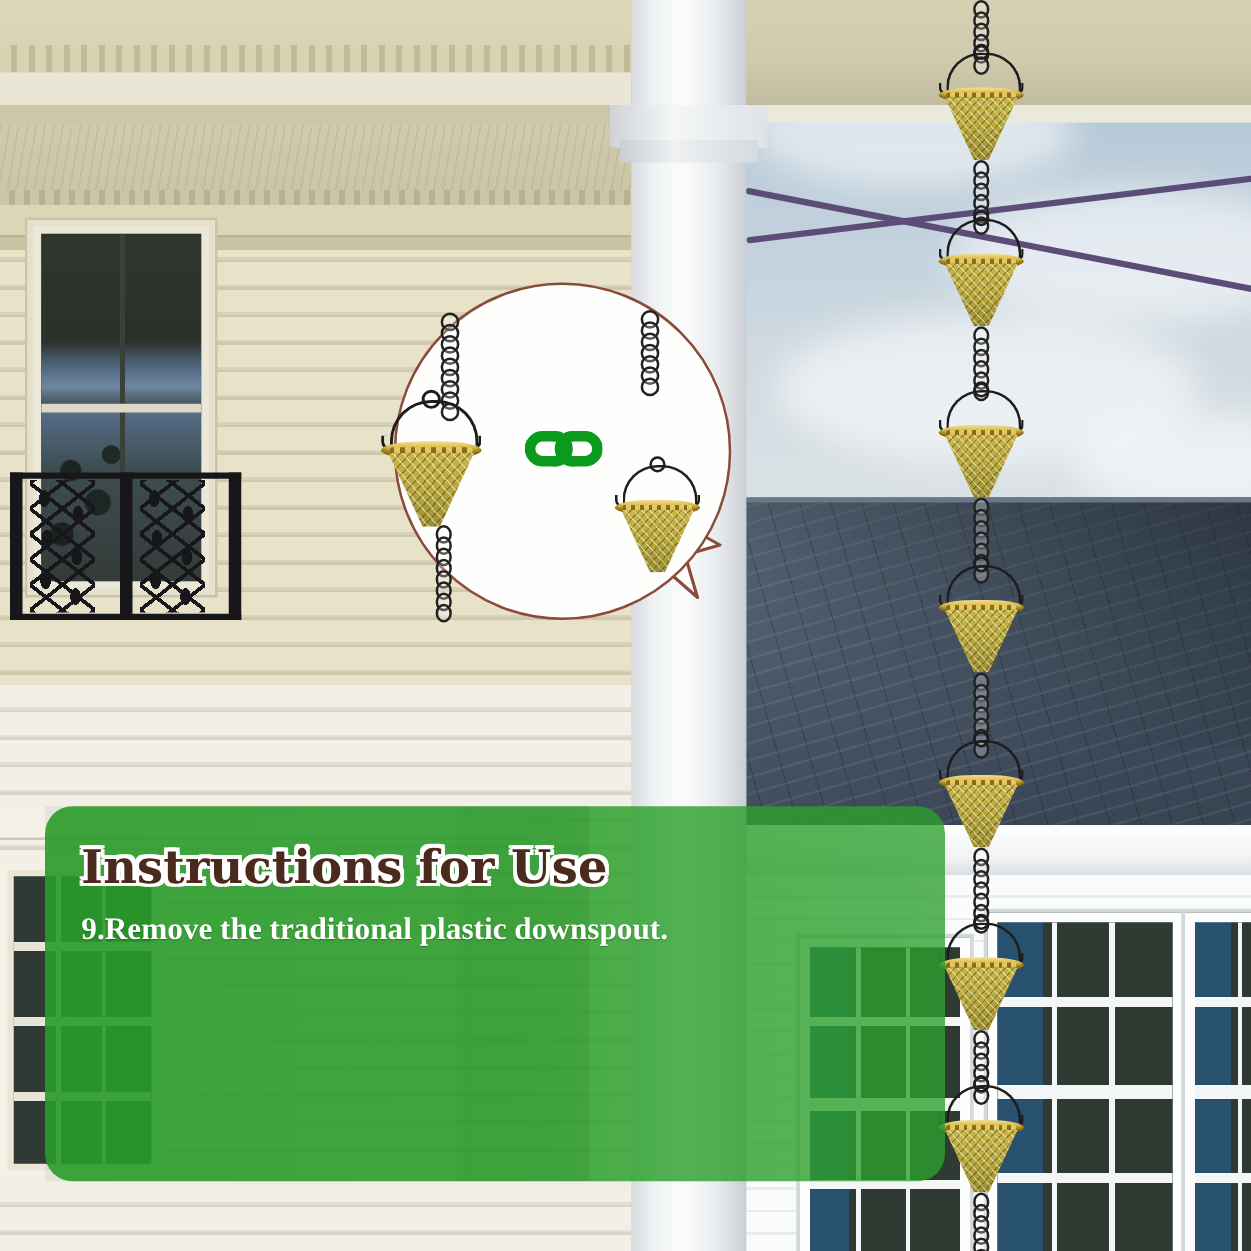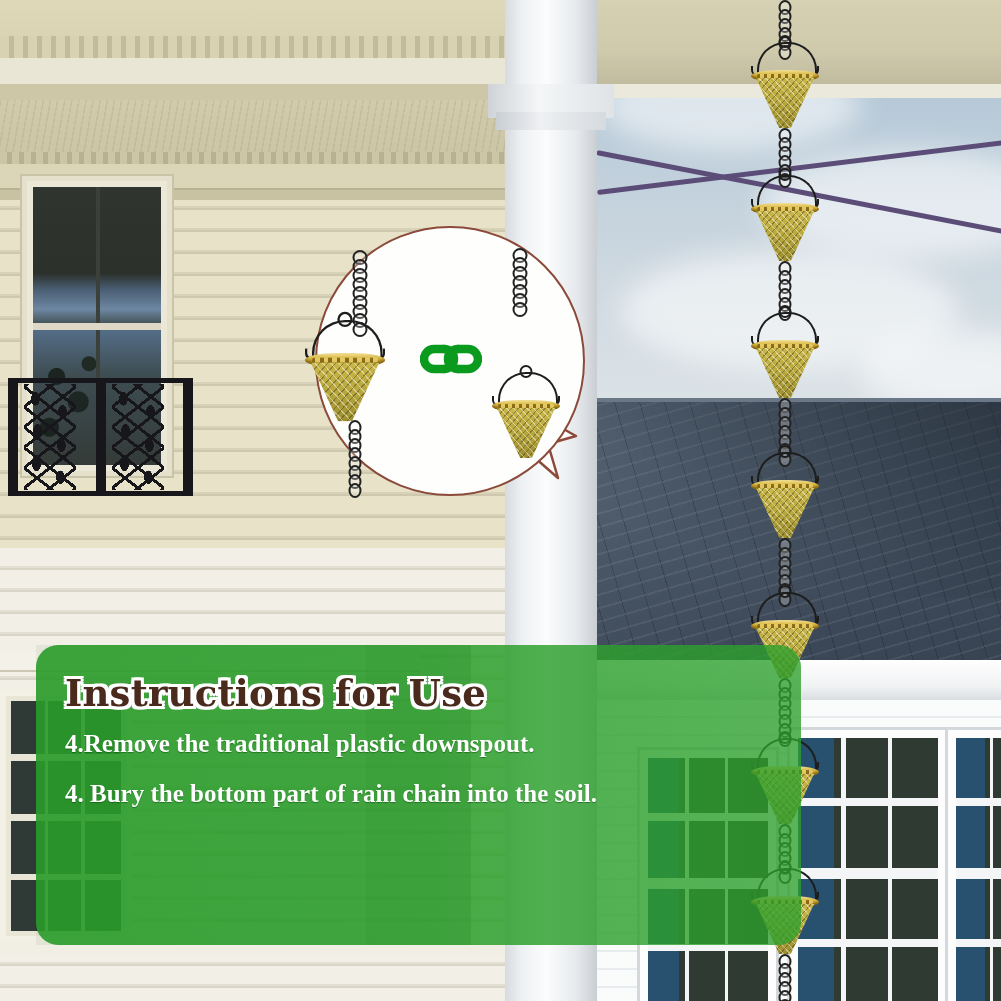--- a/index.html
+++ b/index.html
@@ -132,7 +132,7 @@
 
   
   .panel{position:absolute;left:36px;top:645px;width:720px;height:300px;border-radius:22px;
-     background:linear-gradient(90deg,rgba(44,160,44,.90) 0%,rgba(44,160,44,.88) 52%,rgba(44,160,44,.82) 70%,rgba(44,160,44,.78) 100%);padding-left:45px;}
+     background:linear-gradient(90deg,rgba(44,160,44,.90) 0%,rgba(44,160,44,.88) 52%,rgba(44,160,44,.82) 70%,rgba(44,160,44,.78) 100%);}
   .panel .shade{position:absolute;left:330px;top:0;width:105px;height:100%;background:rgba(0,90,0,.10);}
   .panel .shade2{position:absolute;left:0;top:0;width:330px;height:100%;background:rgba(0,80,0,.06);}
 

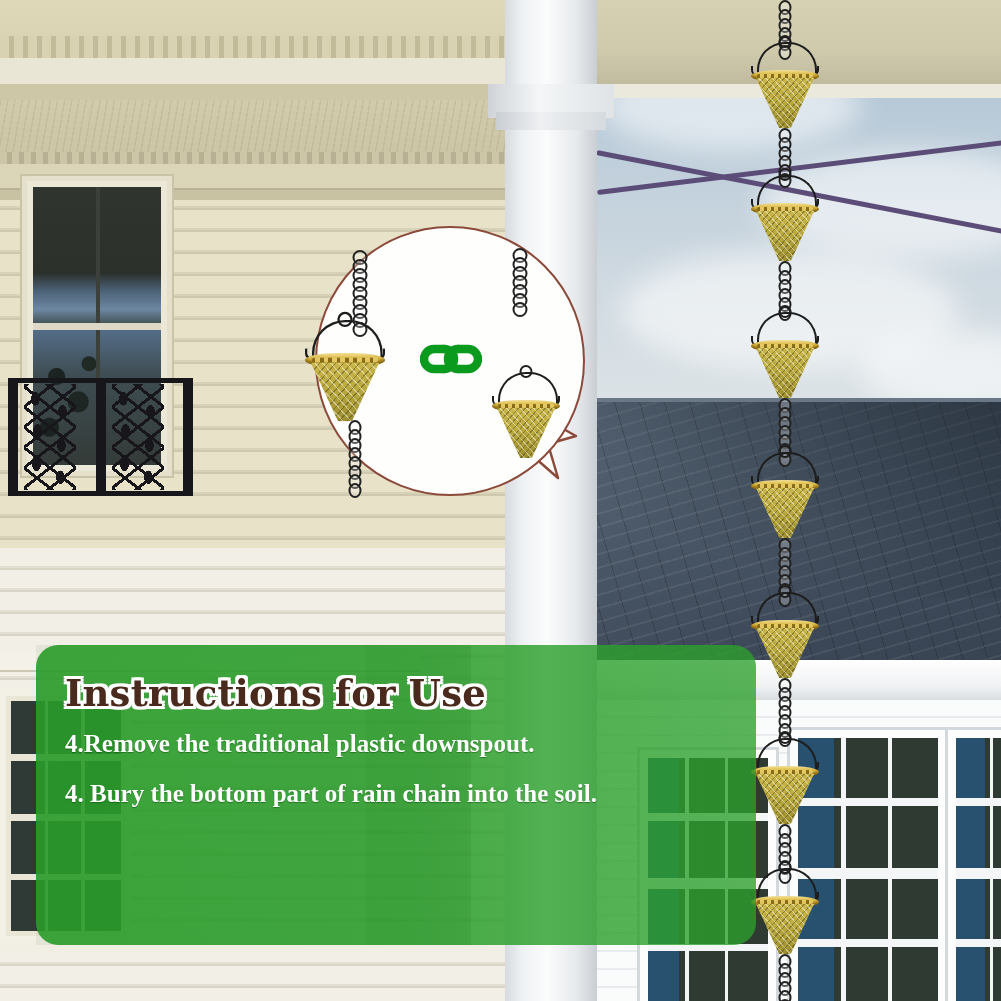--- a/index.html
+++ b/index.html
@@ -422,7 +422,7 @@
     <div class="title">Instructions for Use</div>
     <div class="title-underline"></div>
     <div class="steps" id="steps">
-        <div class="step">4.Remove the traditional plastic downspout.</div>
+        <div class="step">9.Remove the traditional plastic downspout.</div>
         <div class="step">4. Bury the bottom part of rain chain into the soil.</div>
       </div>
   </div>

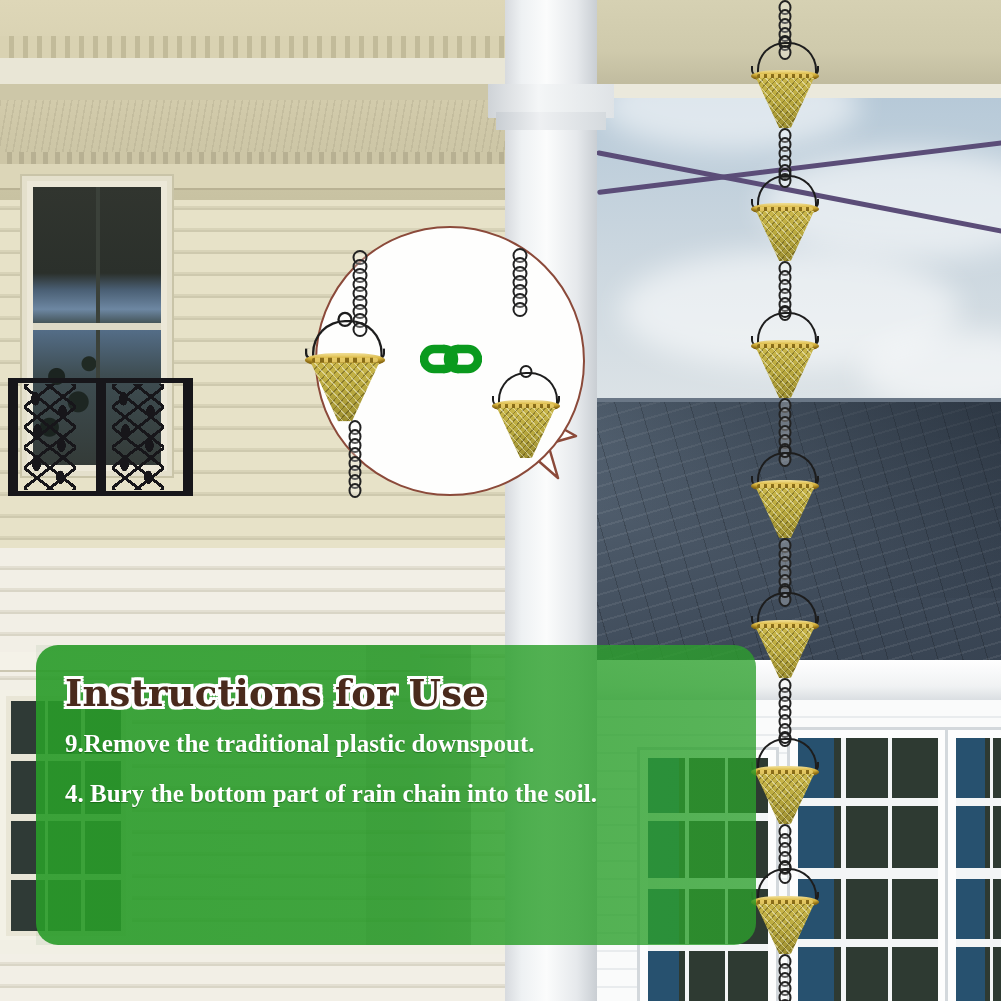--- a/index.html
+++ b/index.html
@@ -423,7 +423,6 @@
     <div class="title-underline"></div>
     <div class="steps" id="steps">
         <div class="step">9.Remove the traditional plastic downspout.</div>
-        <div class="step">4. Bury the bottom part of rain chain into the soil.</div>
       </div>
   </div>
 

